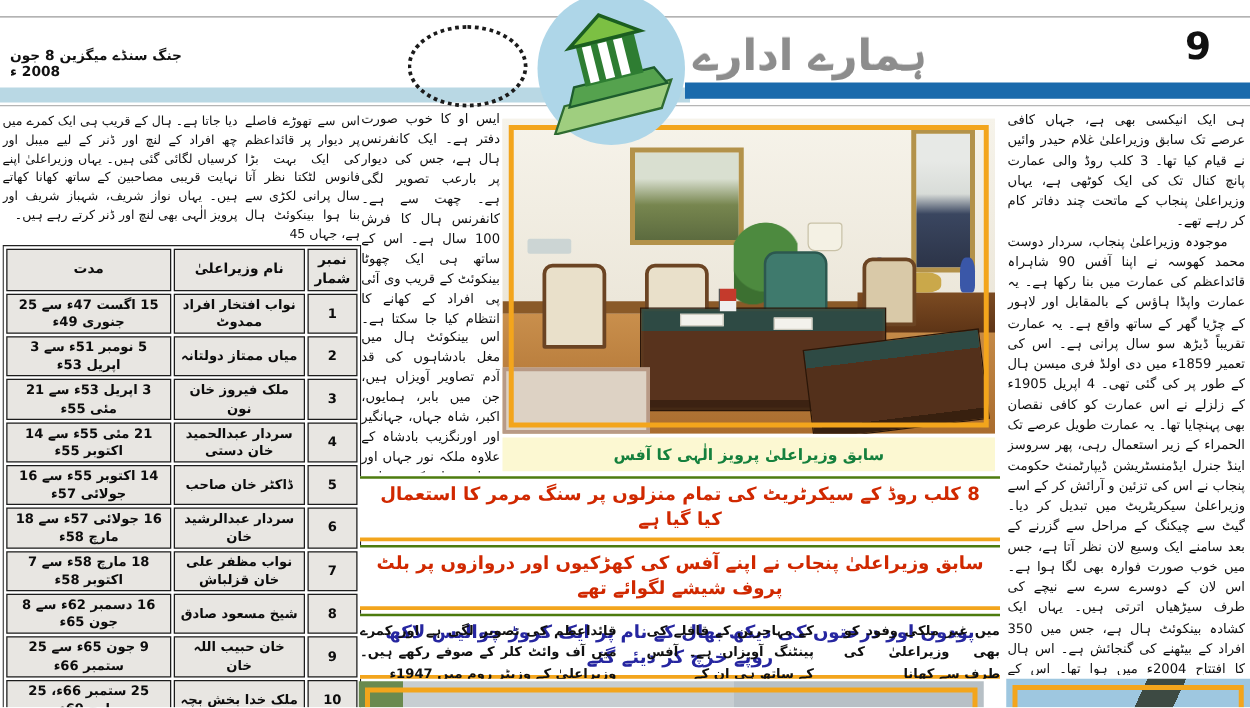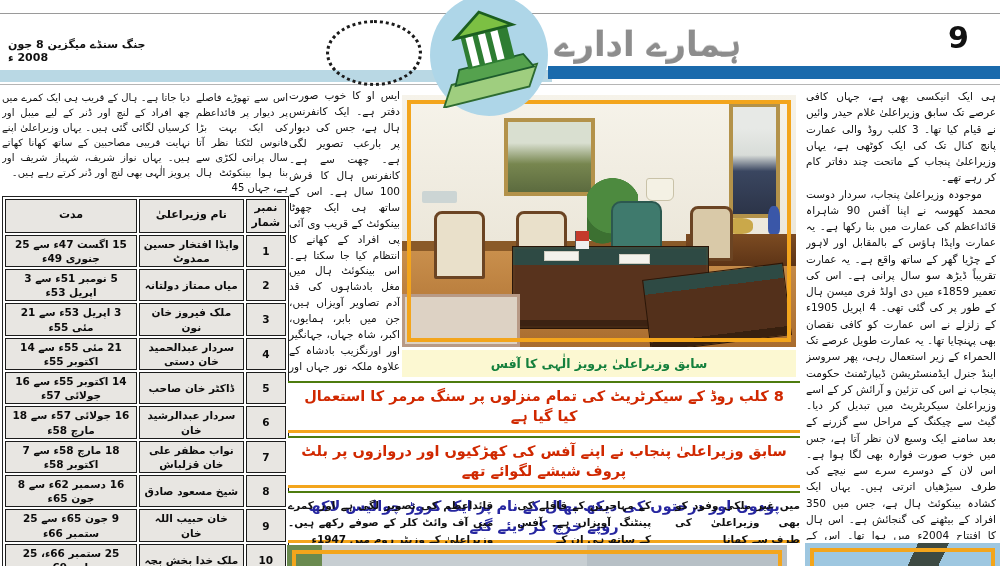--- a/index.html
+++ b/index.html
@@ -181,7 +181,7 @@
       <tbody>
           <tr>
           <td>1</td>
-          <td>واپڈا افتخار حسین ممدوٹ</td>
+          <td>نواب افتخار افراد ممدوٹ</td>
           <td>15 اگست 47ء سے 25 جنوری 49ء</td>
         </tr>
           <tr>

